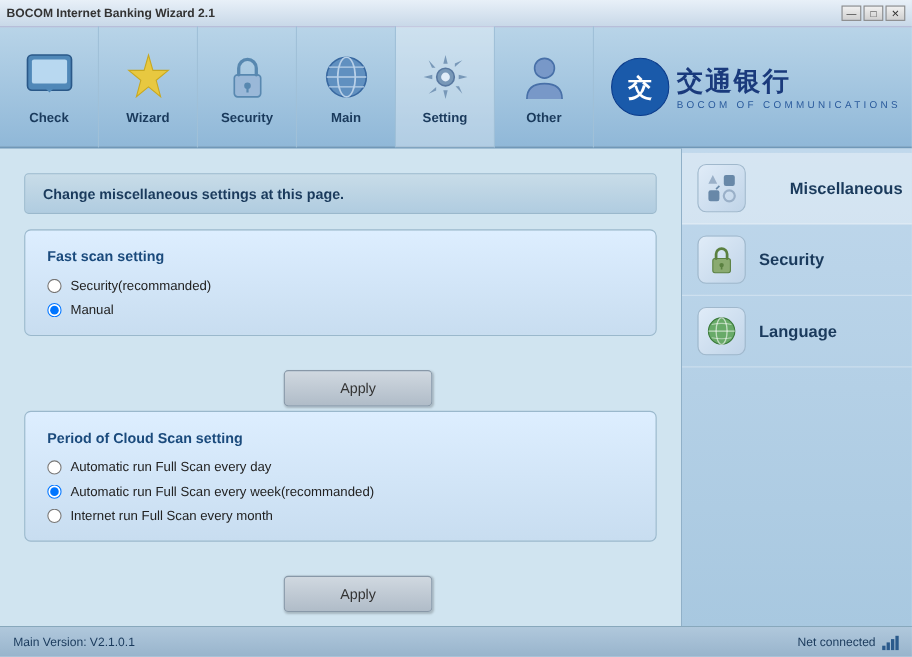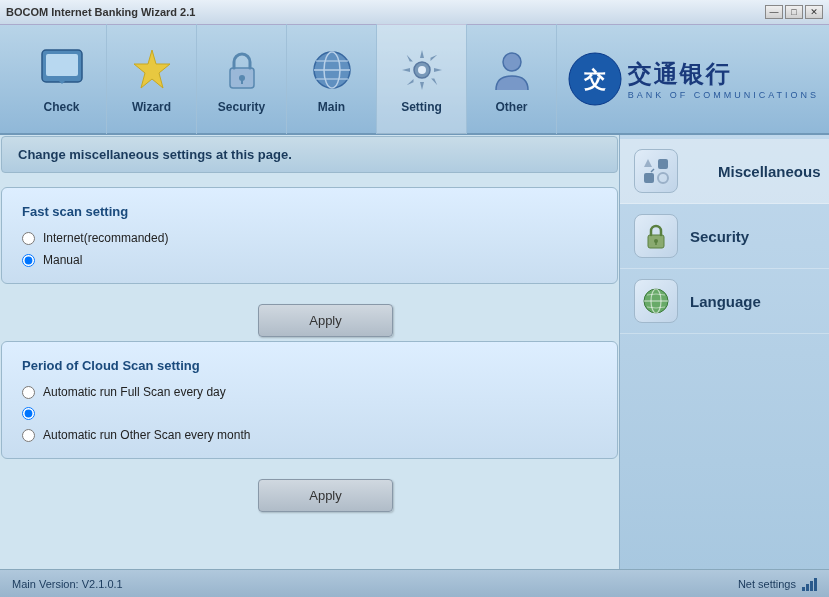--- a/index.html
+++ b/index.html
@@ -330,7 +330,7 @@
         </div>
         <div>
           <div style="font-size:24px;color:#1a3a7c;font-weight:bold;letter-spacing:2px;">交通银行</div>
-          <div style="font-size:9px;color:#2a5a9c;letter-spacing:3px;">BANK OF COMMUNICATIONS</div>
+          <div style="font-size:9px;color:#2a5a9c;letter-spacing:3px;">BOCOM OF COMMUNICATIONS</div>
         </div>
       </div>
     </div>

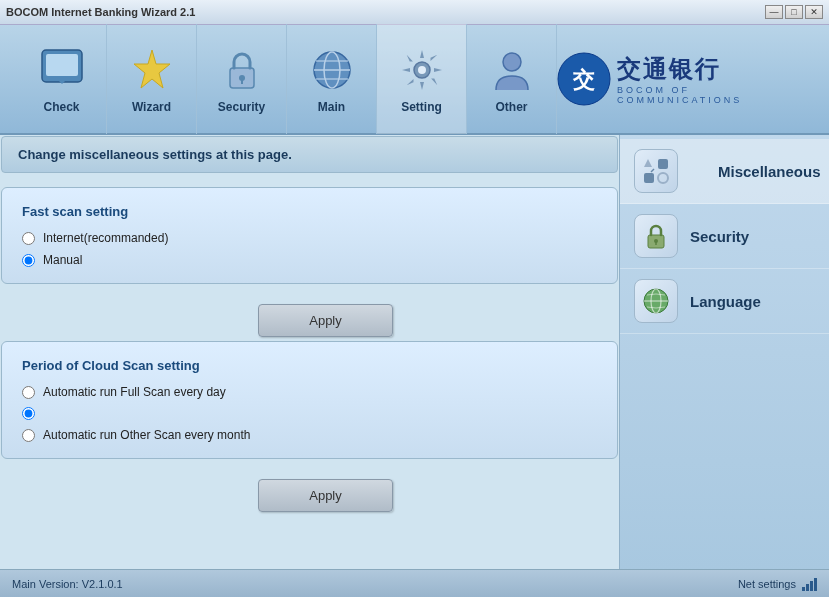--- a/index.html
+++ b/index.html
@@ -56,7 +56,6 @@
     .toolbar-left {
       display: flex;
       align-items: center;
-      padding-left: 17px;
     }
     .nav-btn {
       display: flex;

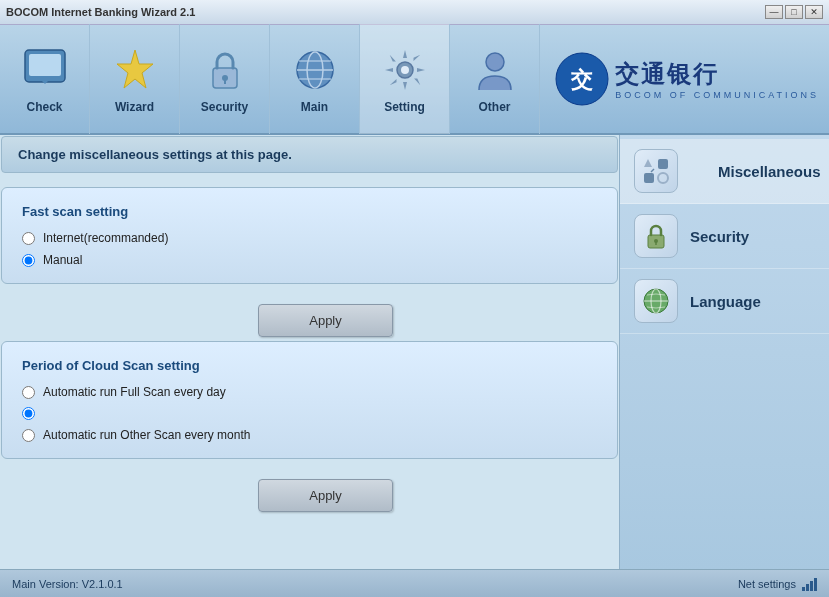--- a/index.html
+++ b/index.html
@@ -107,7 +107,7 @@
     
     .content-panel {
       flex: 1;
-      padding: 1px;
+      padding: 22px;
       background: #d0e4f0;
       overflow-y: auto;
     }

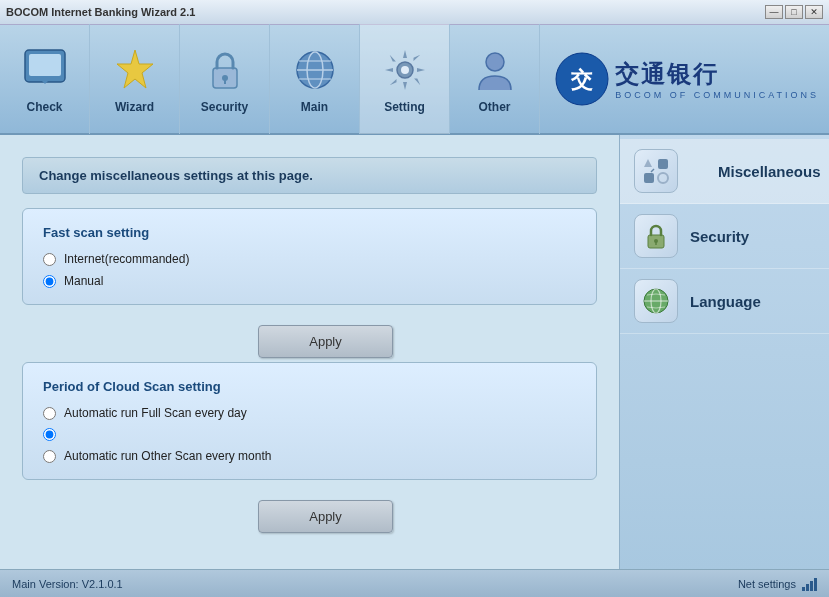--- a/index.html
+++ b/index.html
@@ -128,7 +128,7 @@
       border: 1px solid #9ab8cc;
       border-radius: 6px;
       padding: 16px 20px;
-      margin-bottom: 20px;
+      margin-bottom: 31px;
     }
     .setting-box-title {
       font-size: 13px;

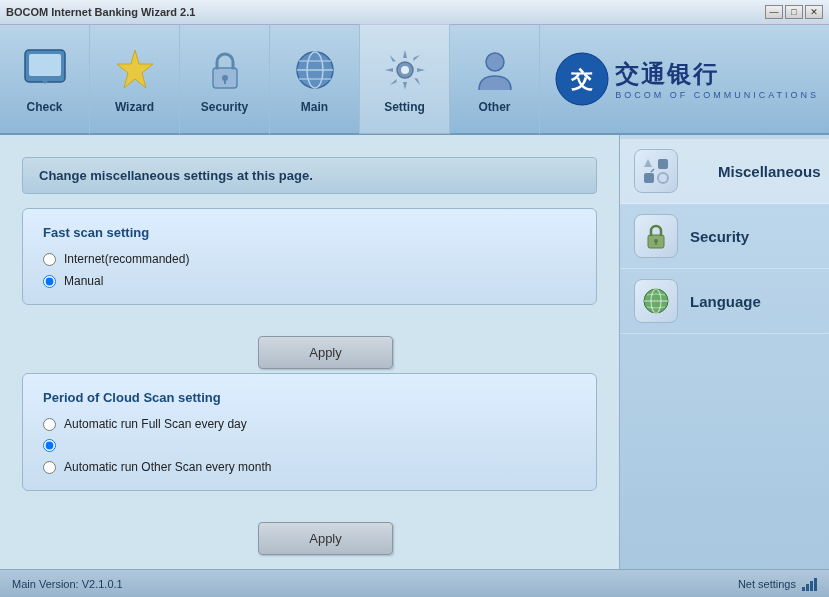--- a/index.html
+++ b/index.html
@@ -349,7 +349,7 @@
       <div class="radio-group">
         <label class="radio-item">
           <input type="radio" name="fast_scan" style="">
-          <span>Internet(recommanded)</span>
+          <span>Security(recommanded)</span>
         </label>
         <label class="radio-item">
           <input type="radio" name="fast_scan" checked="" style="">

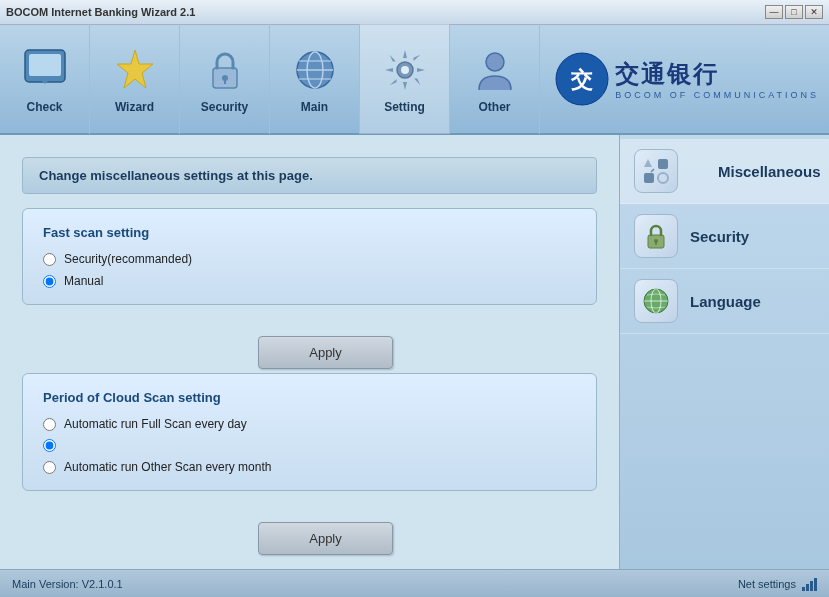--- a/index.html
+++ b/index.html
@@ -370,6 +370,7 @@
         </label>
         <label class="radio-item">
           <input type="radio" name="cloud_scan" checked="" style="">
+          <span>Automatic run Full Scan every week(recommanded)</span>
         </label>
         <label class="radio-item">
           <input type="radio" name="cloud_scan" style="">

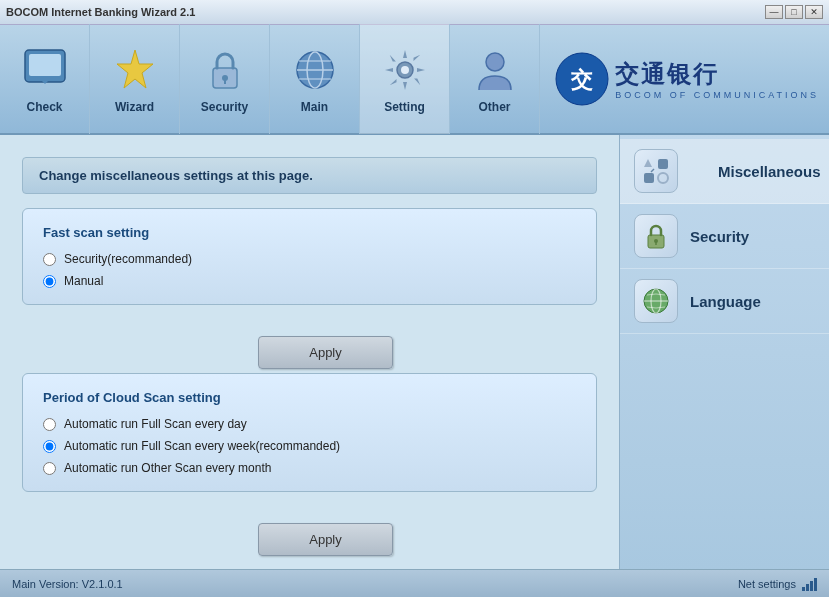--- a/index.html
+++ b/index.html
@@ -374,7 +374,7 @@
         </label>
         <label class="radio-item">
           <input type="radio" name="cloud_scan" style="">
-          <span>Automatic run Other Scan every month</span>
+          <span>Internet run Full Scan every month</span>
         </label>
       </div>
     </div>

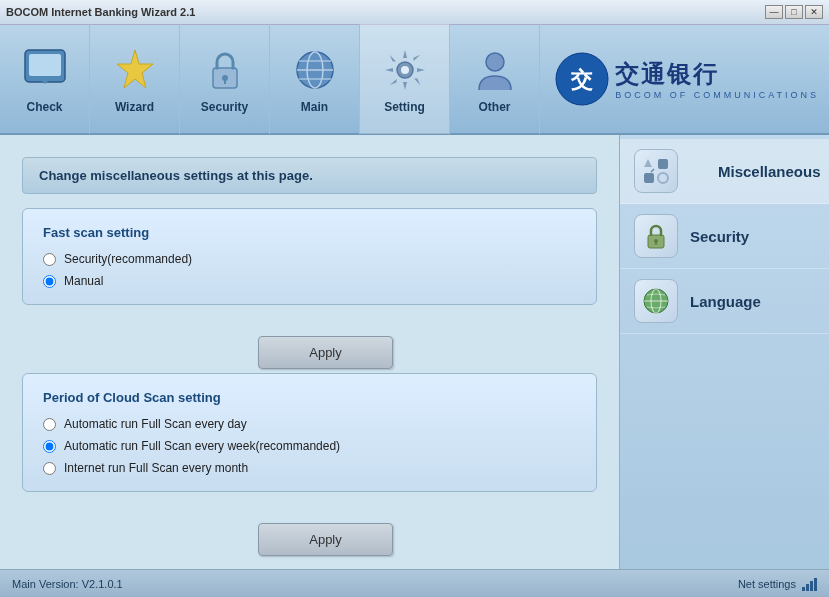--- a/index.html
+++ b/index.html
@@ -426,7 +426,7 @@
 <div class="status-bar">
   <span>Main Version: V2.1.0.1</span>
   <div class="status-right">
-    <span>Net settings</span>
+    <span>Net connected</span>
     <div class="status-bars">
       <div class="status-bar-seg" style="height:4px;"></div>
       <div class="status-bar-seg" style="height:7px;"></div>

